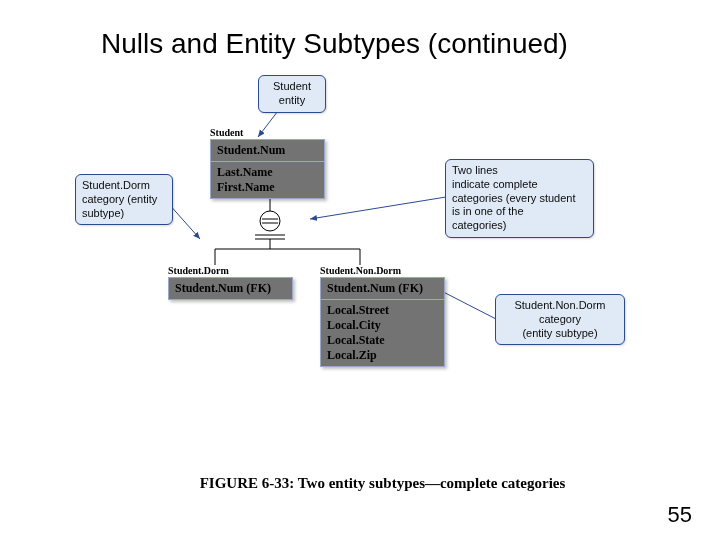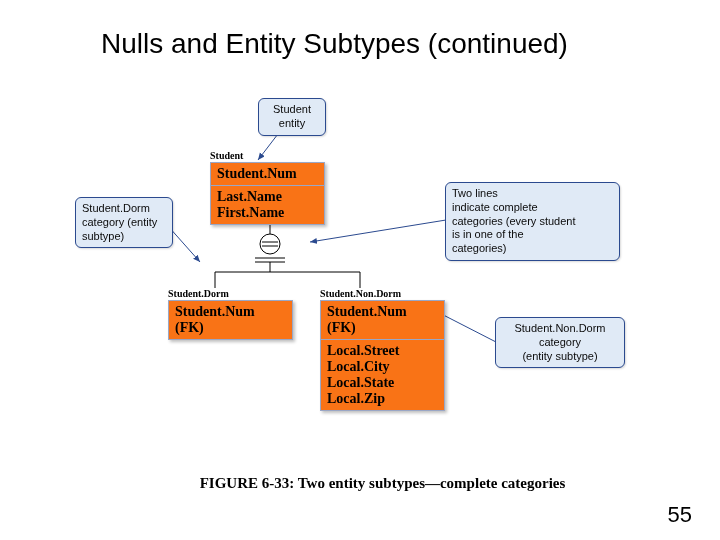--- a/index.html
+++ b/index.html
@@ -20,7 +20,7 @@
   }
   .diagram {
     position: absolute;
-    left: 0; top: 92px;
+    left: 0; top: 69px;
     width: 720px; height: 360px;
   }
   .callout {

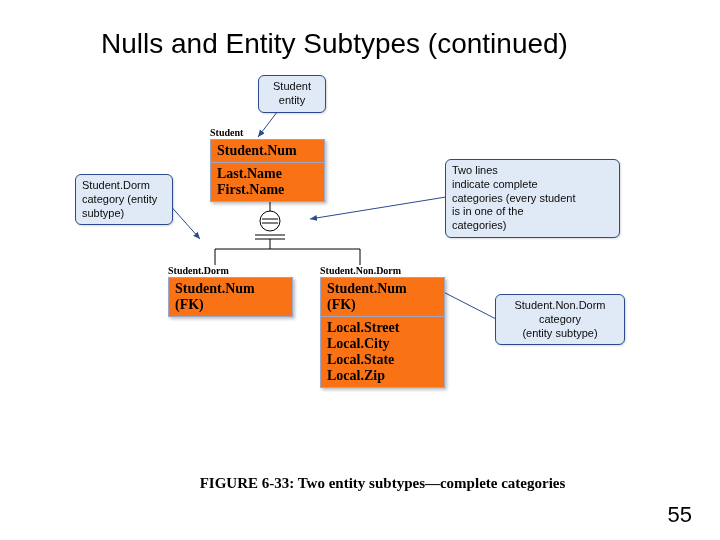--- a/index.html
+++ b/index.html
@@ -37,9 +37,9 @@
   .entity-box {
     position: absolute;
     border: 1px solid #9aa7c6;
-    background: #f97316;
+    background: #737373;
     box-shadow: 2px 2px 3px rgba(0,0,0,0.25);
-    font-size: 14px;
+    font-size: 12px;
     font-weight: bold;
     color: #000;
     font-family: "Times New Roman", serif;

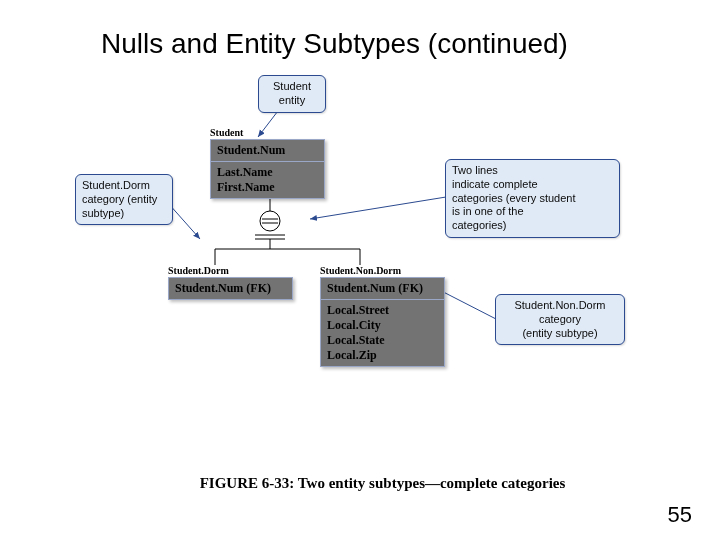--- a/index.html
+++ b/index.html
@@ -116,7 +116,7 @@
 
   <div class="callout" style="left:75px; top:105px; width:98px;">Student.Dorm<br>category (entity<br>subtype)</div>
 
-  <div class="callout" style="left:445px; top:90px; width:175px;">Two lines<br>indicate complete<br>categories (every student<br>is in one of the<br>categories)</div>
+  <div class="callout" style="left:445px; top:90px; width:149px;">Two lines<br>indicate complete<br>categories (every student<br>is in one of the<br>categories)</div>
 
   <div class="callout" style="left:495px; top:225px; width:130px; text-align:center;">Student.Non.Dorm<br>category<br>(entity subtype)</div>
 

